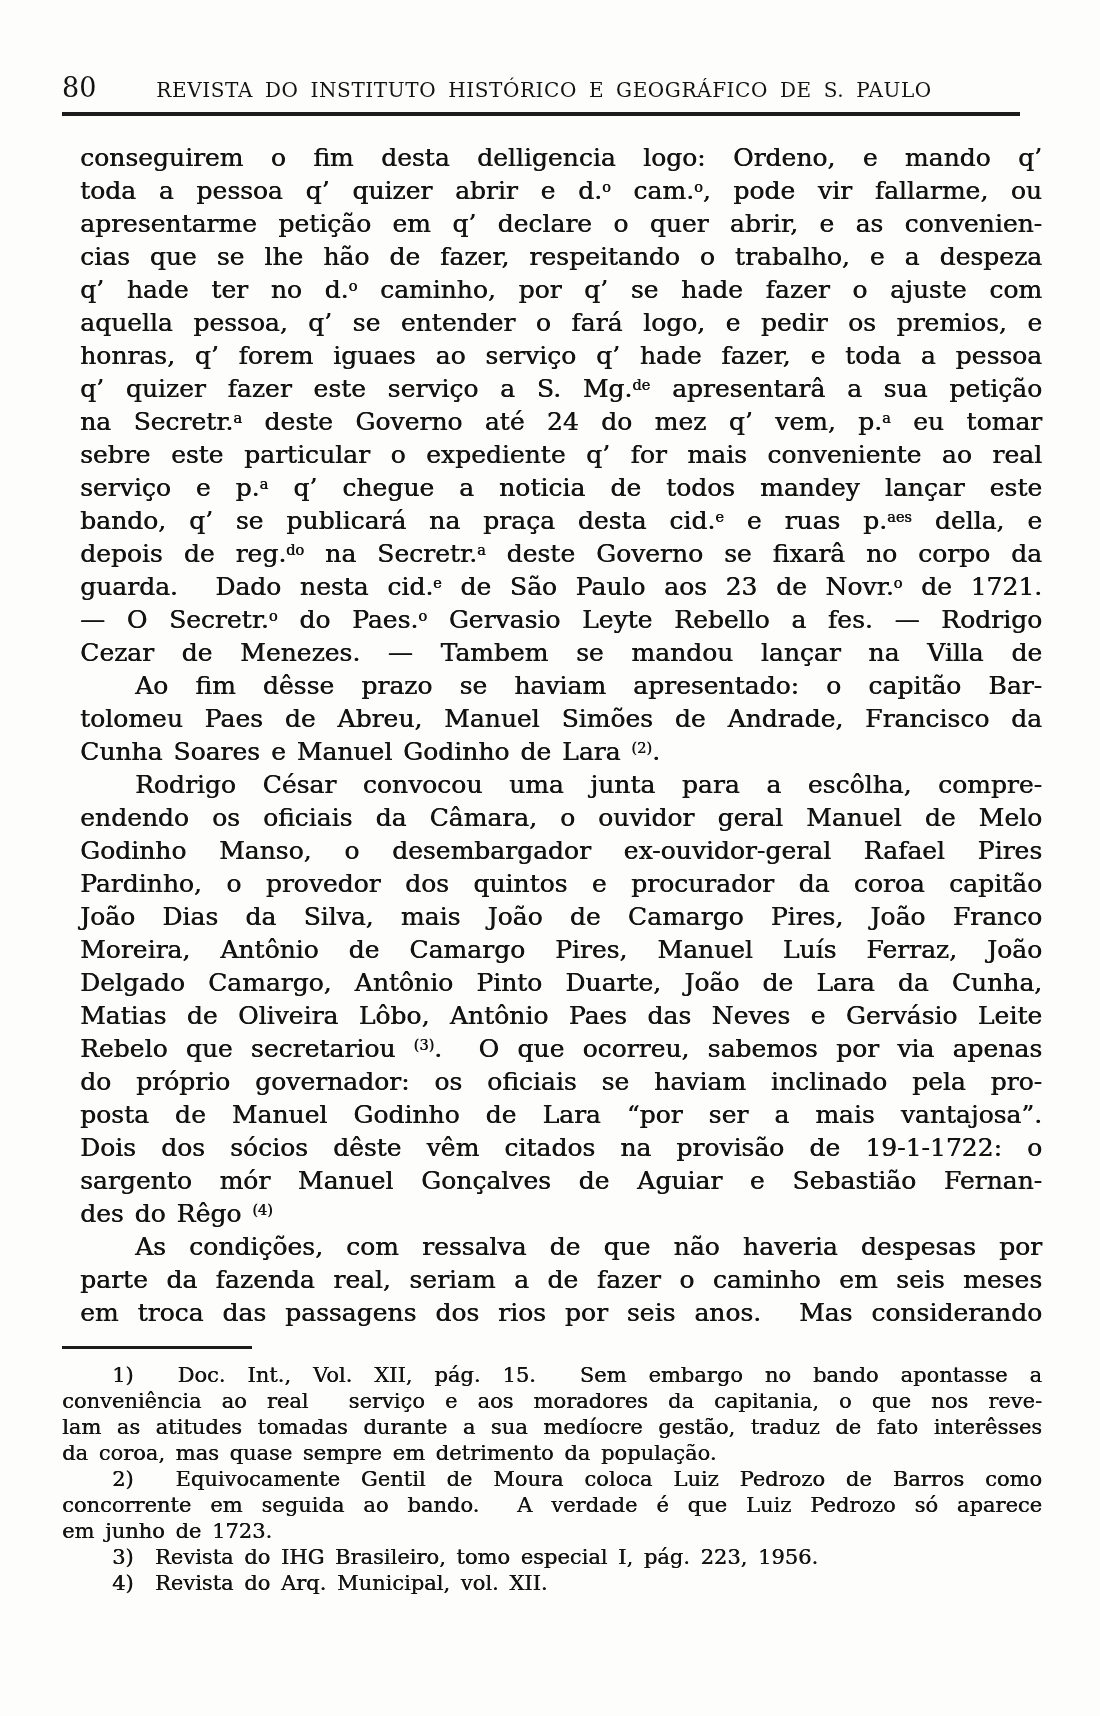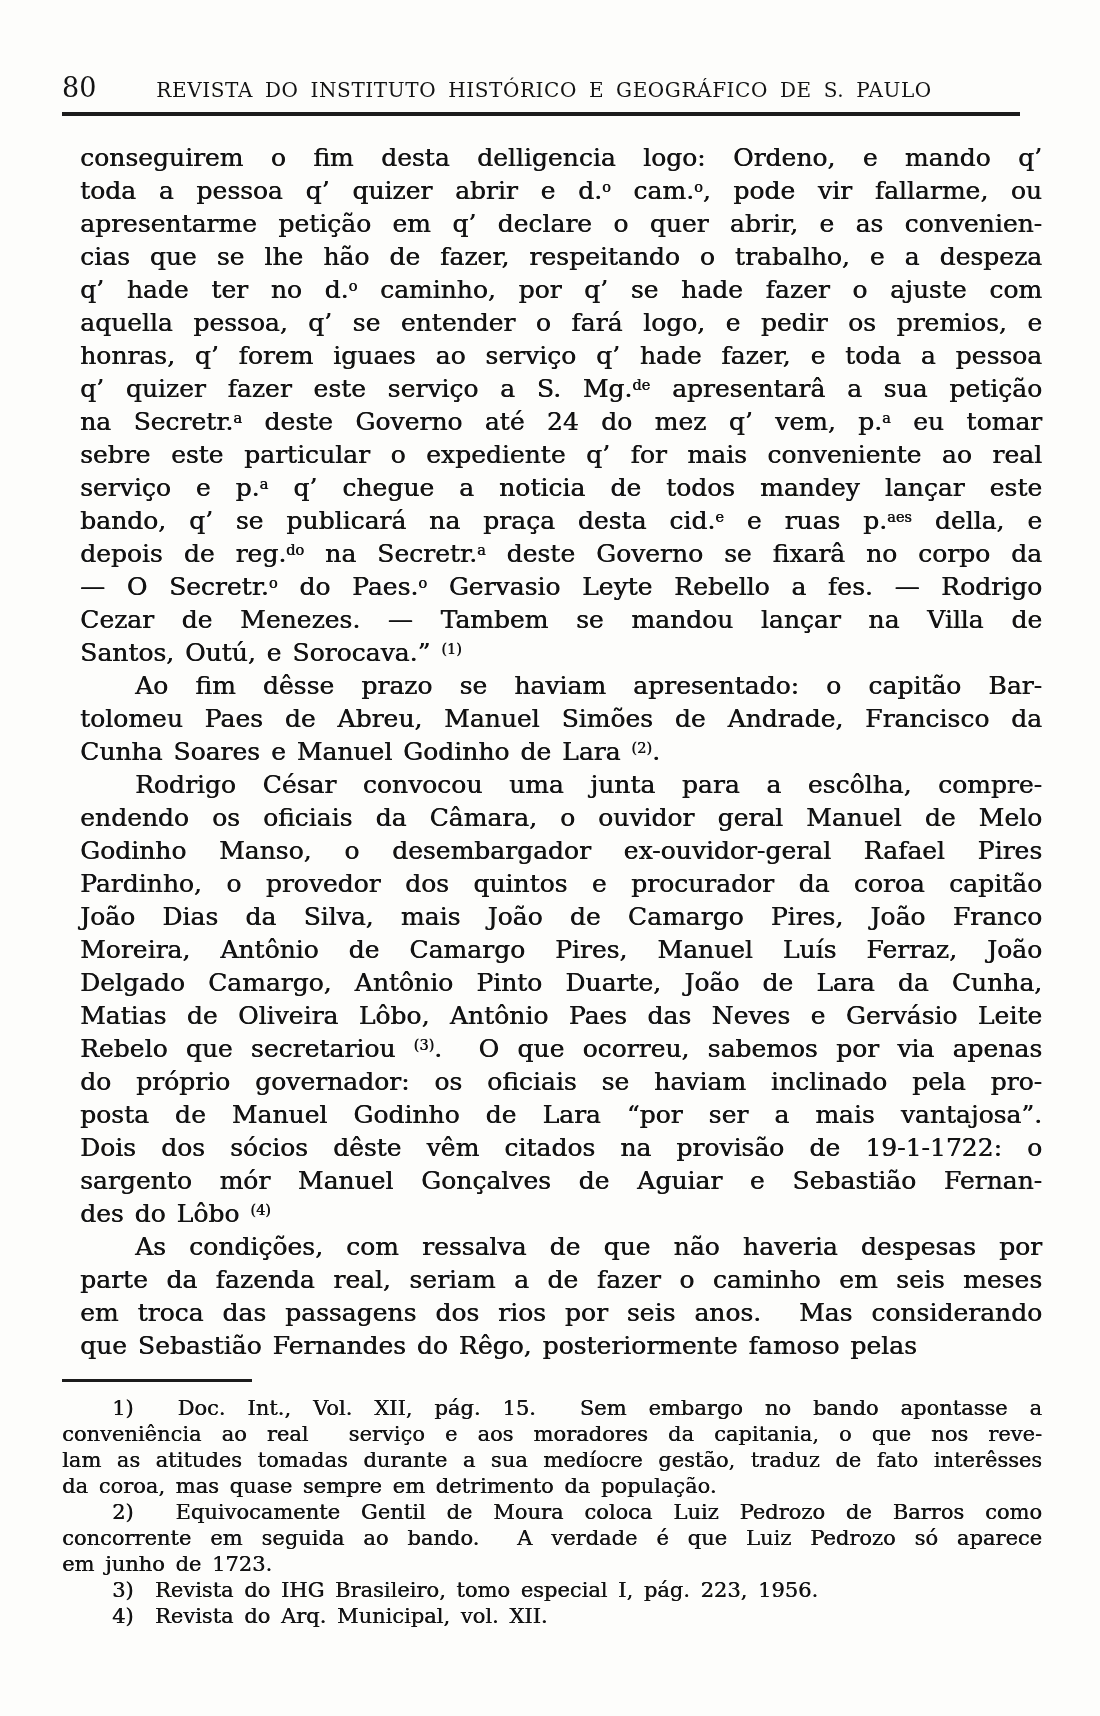--- a/index.html
+++ b/index.html
@@ -95,6 +95,7 @@
       <div class="line"><span>serviço e p.</span><sup>a</sup><span> q’ chegue a noticia de todos mandey lançar este</span></div>
       <div class="line"><span>bando, q’ se publicará na praça desta cid.</span><sup>e</sup><span> e ruas p.</span><sup>aes</sup><span> della, e</span></div>
       <div class="line"><span>depois de reg.</span><sup>do</sup><span> na Secretr.</span><sup>a</sup><span> deste Governo se fixarâ no corpo da</span></div>
+      <div class="line"><span>guarda.&nbsp; Dado nesta cid.</span><sup>e</sup><span> de São Paulo aos 23 de Novr.</span><sup>o</sup><span> de 1721.</span></div>
       <div class="line"><span>— O Secretr.</span><sup>o</sup><span> do Paes.</span><sup>o</sup><span> Gervasio Leyte Rebello a fes. — Rodrigo</span></div>
       <div class="line"><span>Cezar de Menezes. — Tambem se mandou lançar na Villa de</span></div>
       <div class="line last"><span>Santos, Outú, e Sorocava.” </span><sup>(1)</sup></div>

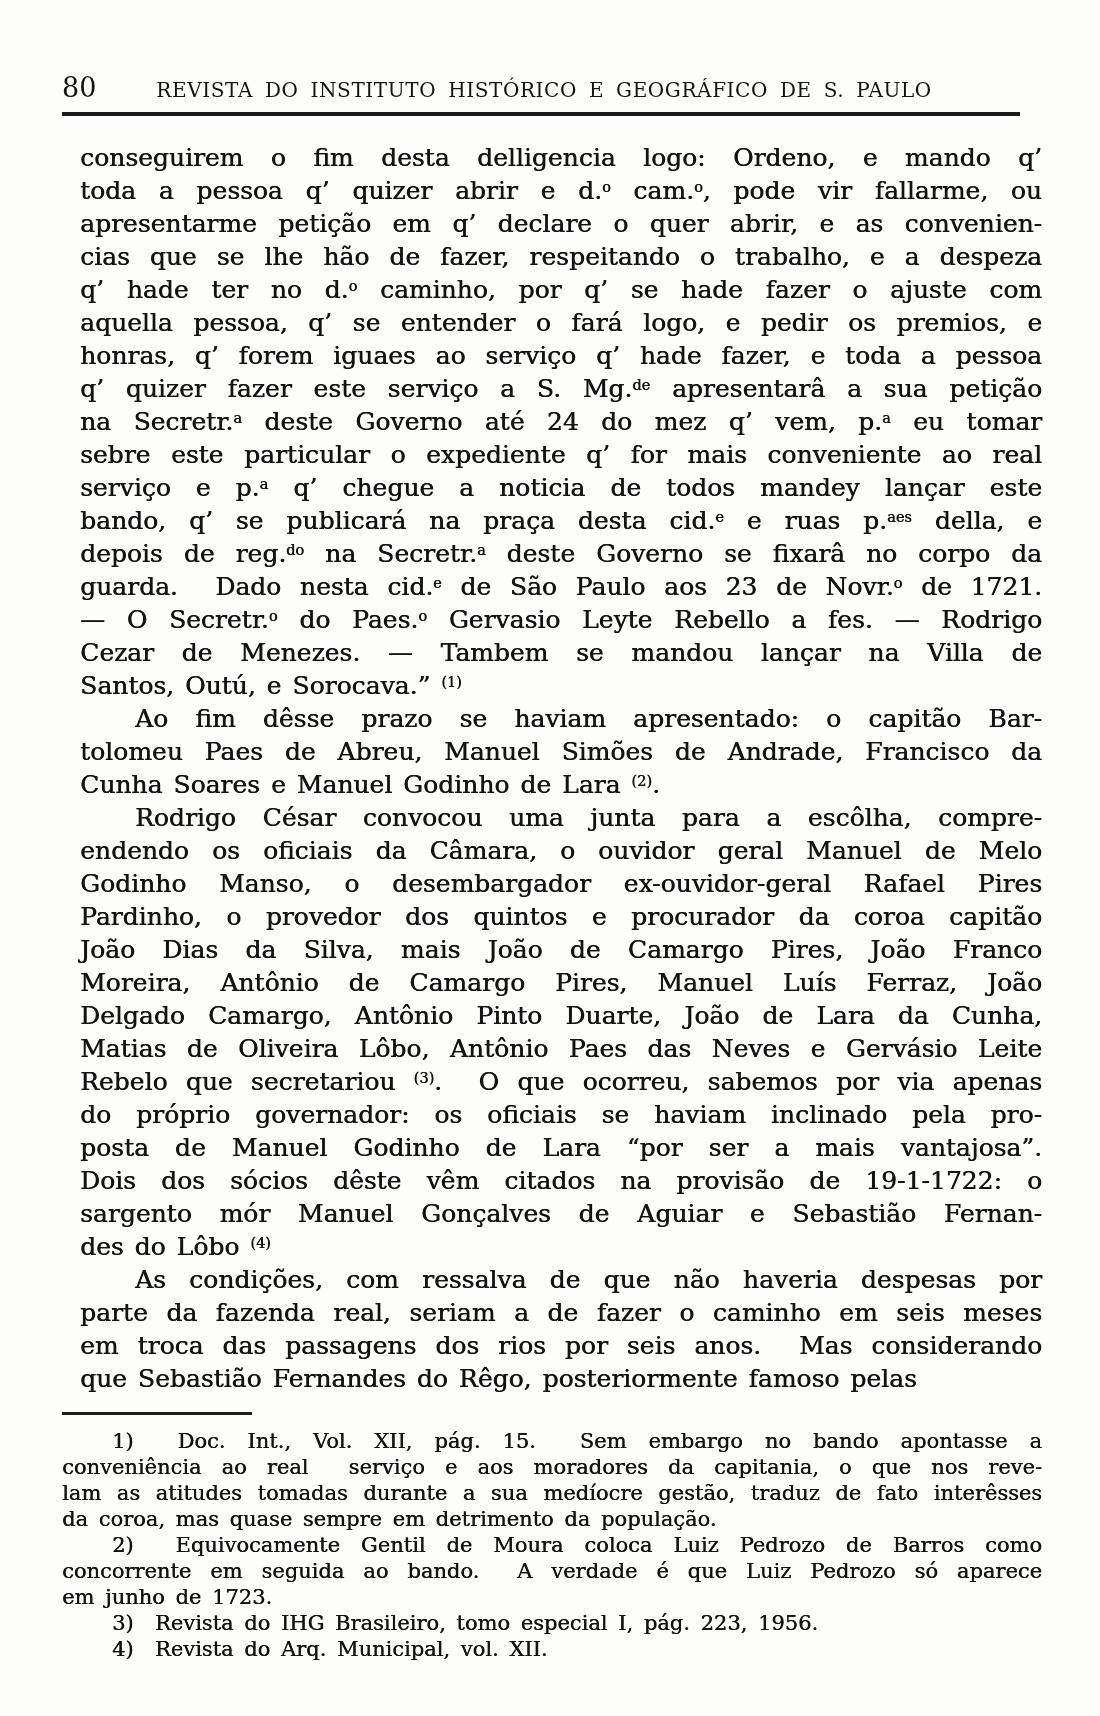--- a/index.html
+++ b/index.html
@@ -98,7 +98,6 @@
       <div class="line"><span>guarda.&nbsp; Dado nesta cid.</span><sup>e</sup><span> de São Paulo aos 23 de Novr.</span><sup>o</sup><span> de 1721.</span></div>
       <div class="line"><span>— O Secretr.</span><sup>o</sup><span> do Paes.</span><sup>o</sup><span> Gervasio Leyte Rebello a fes. — Rodrigo</span></div>
       <div class="line"><span>Cezar de Menezes. — Tambem se mandou lançar na Villa de</span></div>
-      <div class="line last"><span>Santos, Outú, e Sorocava.” </span><sup>(1)</sup></div>
       <div class="line ind"><span>Ao fim dêsse prazo se haviam apresentado: o capitão Bar-</span></div>
       <div class="line"><span>tolomeu Paes de Abreu, Manuel Simões de Andrade, Francisco da</span></div>
       <div class="line last"><span>Cunha Soares e Manuel Godinho de Lara </span><sup>(2)</sup><span>.</span></div>

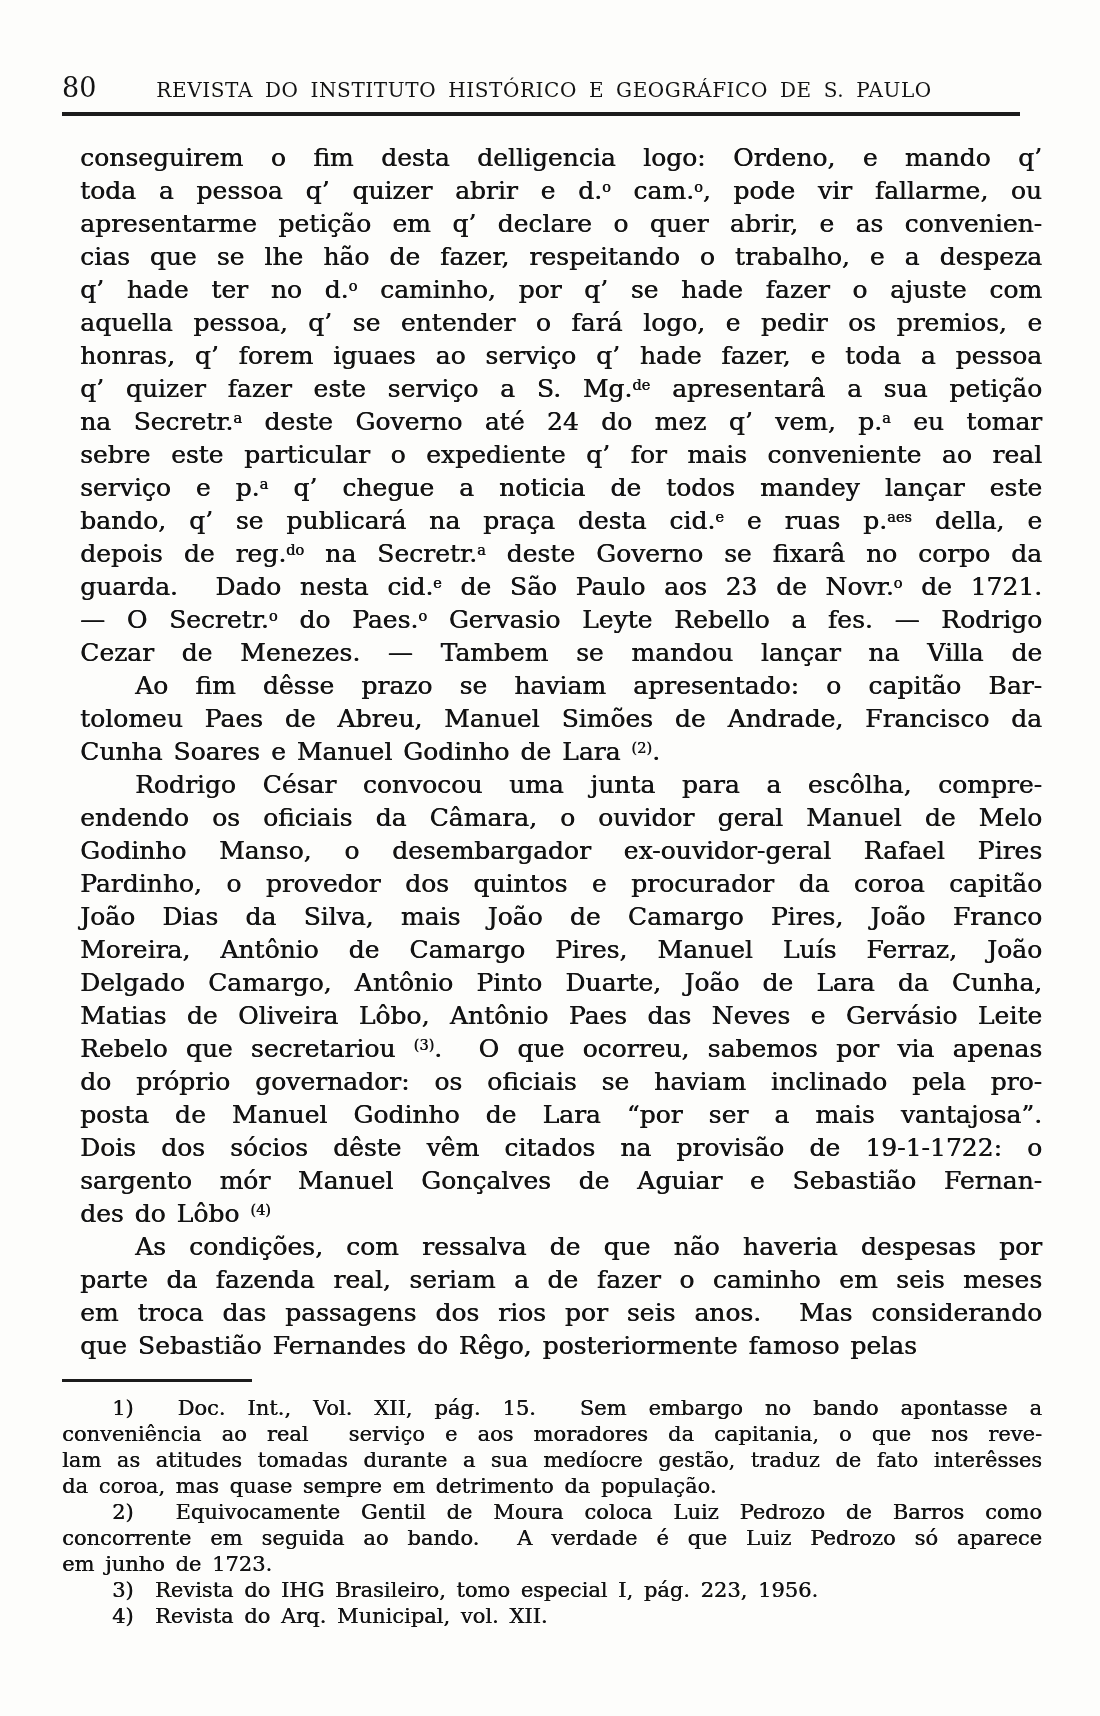--- a/index.html
+++ b/index.html
@@ -114,7 +114,7 @@
       <div class="line"><span>posta de Manuel Godinho de Lara “por ser a mais vantajosa”.</span></div>
       <div class="line"><span>Dois dos sócios dêste vêm citados na provisão de 19-1-1722: o</span></div>
       <div class="line"><span>sargento mór Manuel Gonçalves de Aguiar e Sebastião Fernan-</span></div>
-      <div class="line last"><span>des do Lôbo </span><sup>(4)</sup></div>
+      <div class="line last"><span>des do Rêgo </span><sup>(4)</sup></div>
       <div class="line ind"><span>As condições, com ressalva de que não haveria despesas por</span></div>
       <div class="line"><span>parte da fazenda real, seriam a de fazer o caminho em seis meses</span></div>
       <div class="line"><span>em troca das passagens dos rios por seis anos.&nbsp; Mas considerando</span></div>

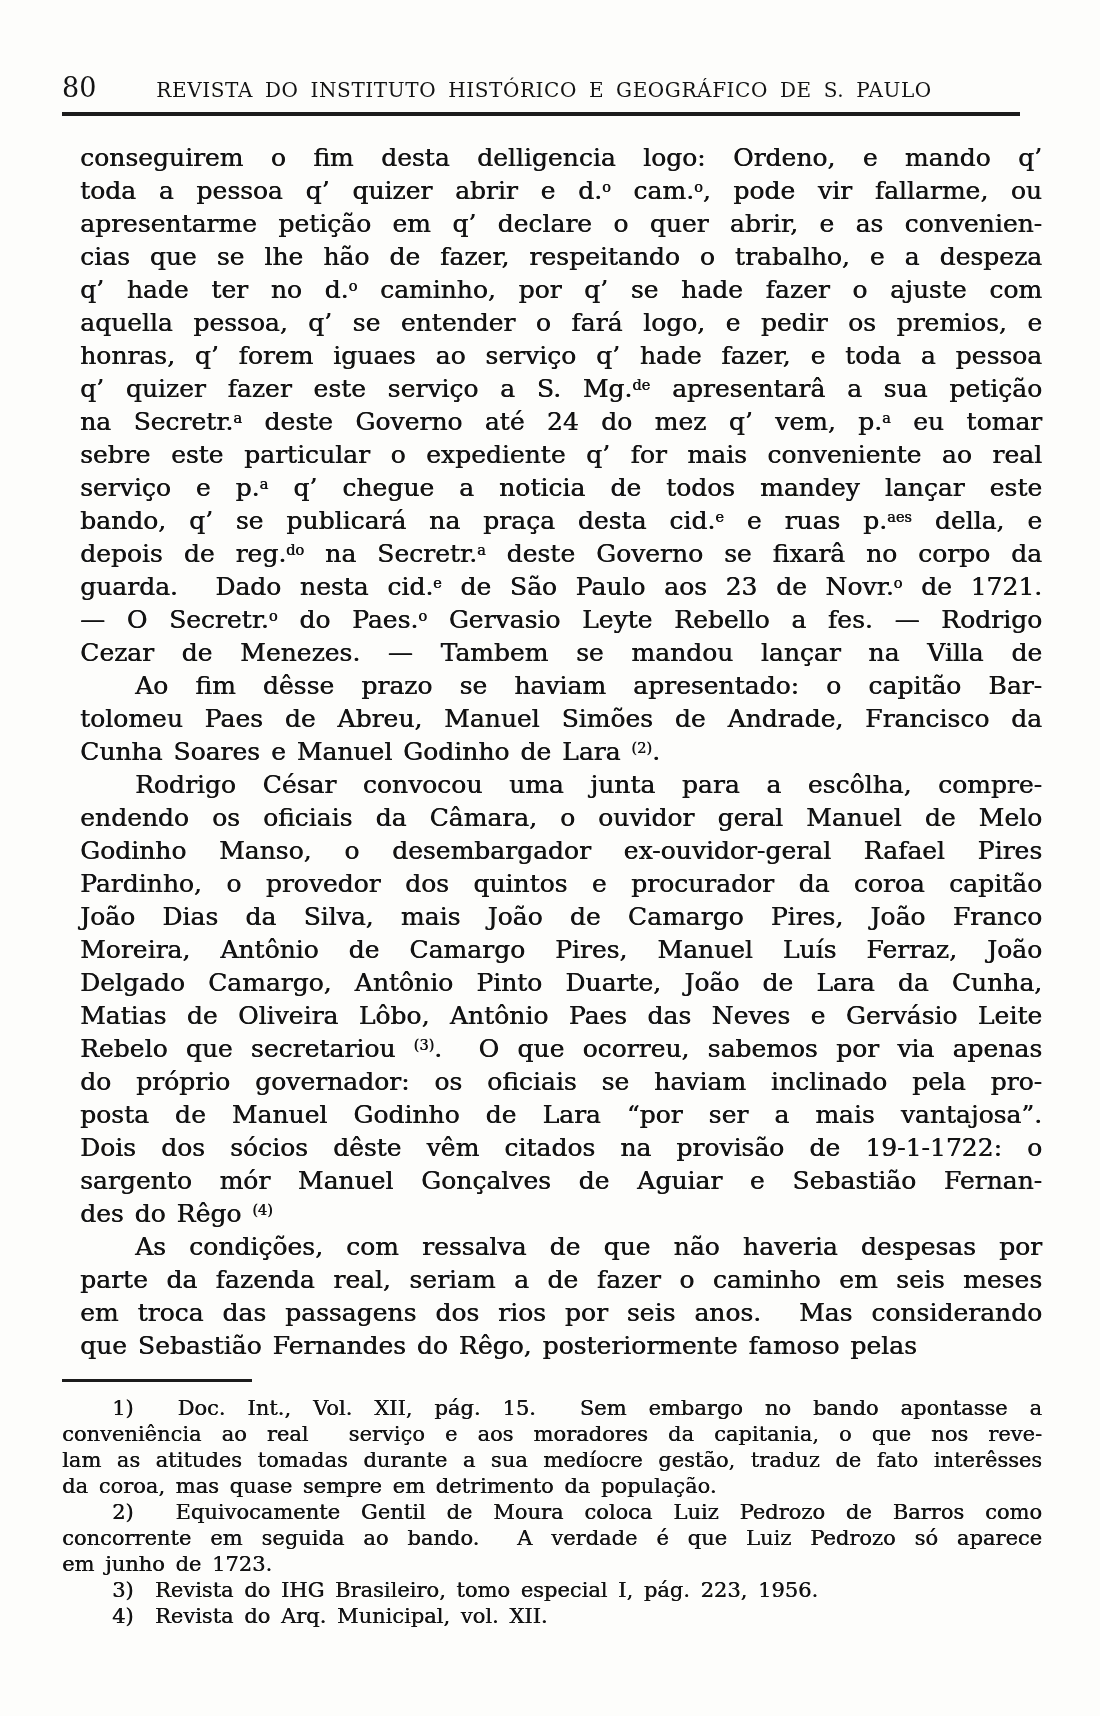--- a/index.html
+++ b/index.html
@@ -118,7 +118,6 @@
       <div class="line ind"><span>As condições, com ressalva de que não haveria despesas por</span></div>
       <div class="line"><span>parte da fazenda real, seriam a de fazer o caminho em seis meses</span></div>
       <div class="line"><span>em troca das passagens dos rios por seis anos.&nbsp; Mas considerando</span></div>
-      <div class="line last"><span>que Sebastião Fernandes do Rêgo, posteriormente famoso pelas</span></div>
     </div>
 
   <div class="footnote-separator"></div>

